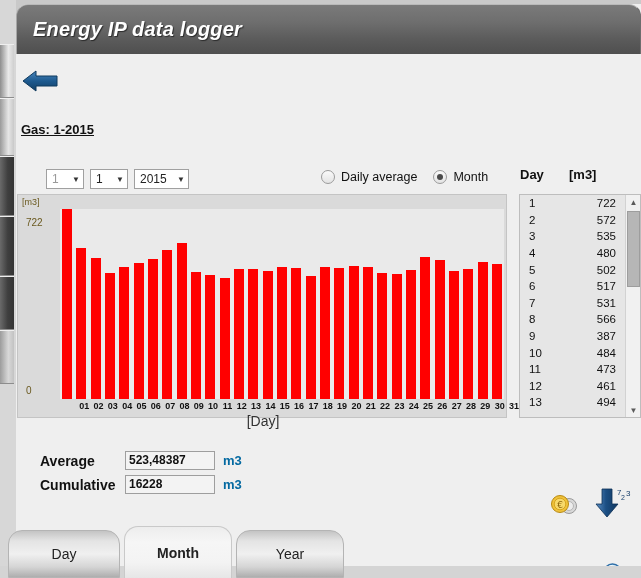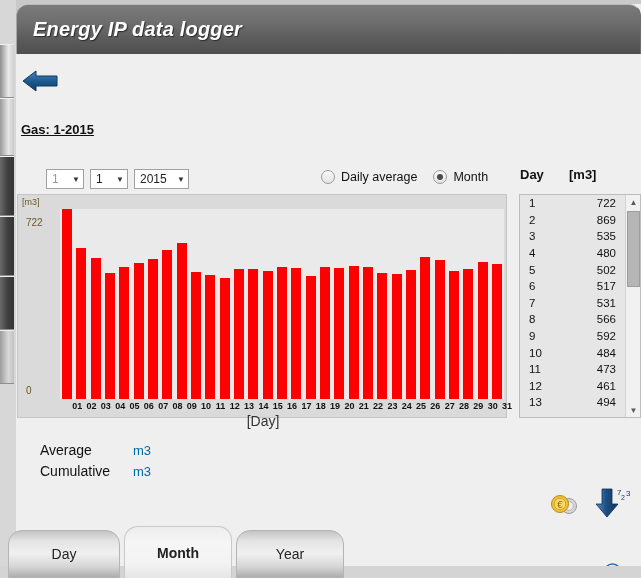--- a/index.html
+++ b/index.html
@@ -331,7 +331,7 @@
             </div>
             <div class="lrow">
               <span class="d">2</span>
-              <span class="v">869</span>
+              <span class="v">572</span>
             </div>
             <div class="lrow">
               <span class="d">3</span>

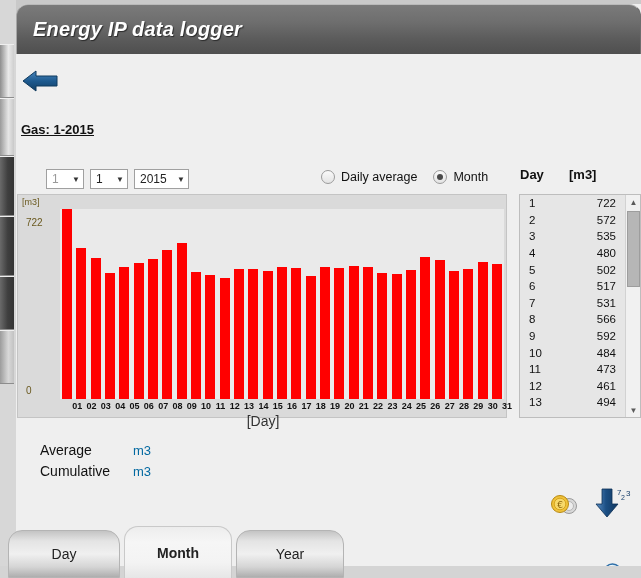--- a/index.html
+++ b/index.html
@@ -359,7 +359,7 @@
             </div>
             <div class="lrow">
               <span class="d">9</span>
-              <span class="v">592</span>
+              <span class="v">387</span>
             </div>
             <div class="lrow">
               <span class="d">10</span>

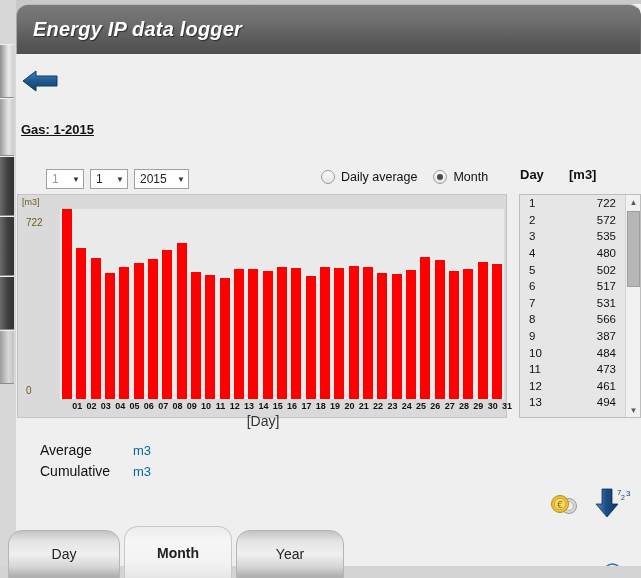--- a/index.html
+++ b/index.html
@@ -79,7 +79,7 @@
   .bars{position:absolute;left:0;bottom:0;width:444px;height:190px;display:flex;align-items:flex-end;gap:0;}
   .bar-cell{flex:1;height:100%;display:flex;align-items:flex-end;justify-content:center;}
   .bar{width:10px;background:#ff0000;}
-  .xticks{position:absolute;left:52px;top:206px;width:444px;display:flex;}
+  .xticks{position:absolute;left:59px;top:206px;width:444px;display:flex;}
   .xtick{flex:1;text-align:center;font-size:9px;font-weight:bold;color:#111;}
   .x-unit{position:absolute;left:0;top:218px;width:490px;text-align:center;font-size:14px;color:#333;}
 

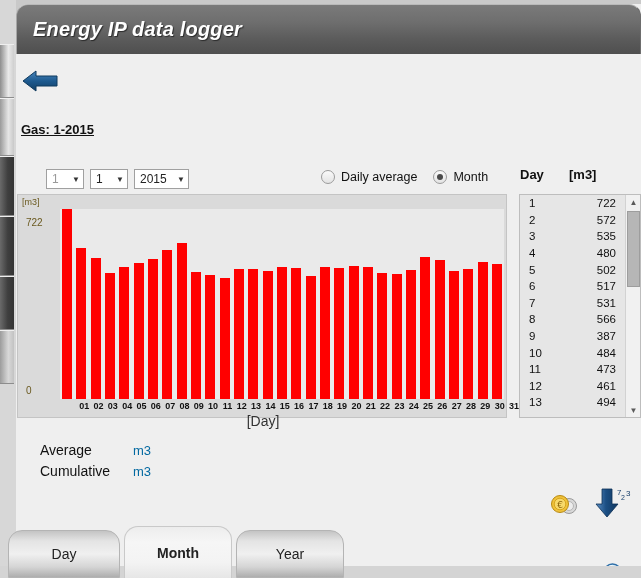--- a/index.html
+++ b/index.html
@@ -95,7 +95,7 @@
   .sb-thumb{position:absolute;left:1px;top:16px;width:13px;height:76px;background:#b6b6b6;border:1px solid #9d9d9d;box-sizing:border-box;}
 
   
-  .totals{position:absolute;left:24px;top:388px;font-size:14px;color:#111;}
+  .totals{position:absolute;left:24px;top:397px;font-size:14px;color:#111;font-weight:bold;}
   .trow{display:flex;align-items:center;margin-bottom:5px;}
   .tlabel{width:85px;font-size:14px;color:#111;}
   .tinput{width:90px;height:19px;border:1px solid #9e9e9e;background:#f3f3f3;font-size:12px;color:#111;

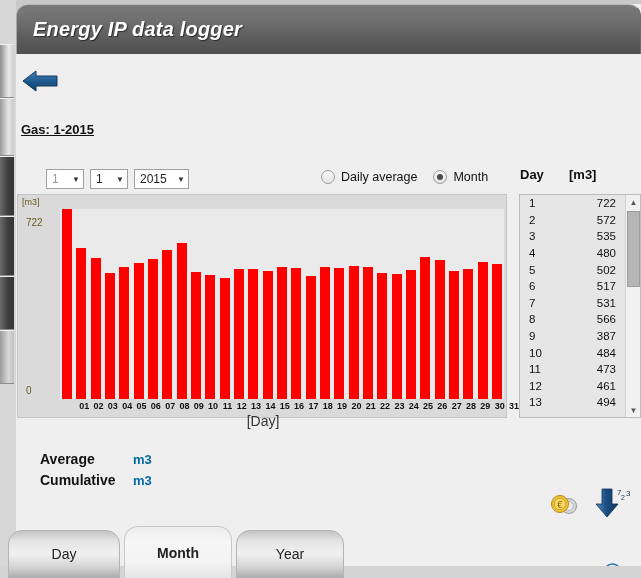--- a/index.html
+++ b/index.html
@@ -388,6 +388,7 @@
       <div class="totals">
         <div class="trow">
           <div class="tlabel">Average</div>
+          <div class="tinput">523,48387</div>
           <div class="tunit">m3</div>
         </div>
         <div class="trow">

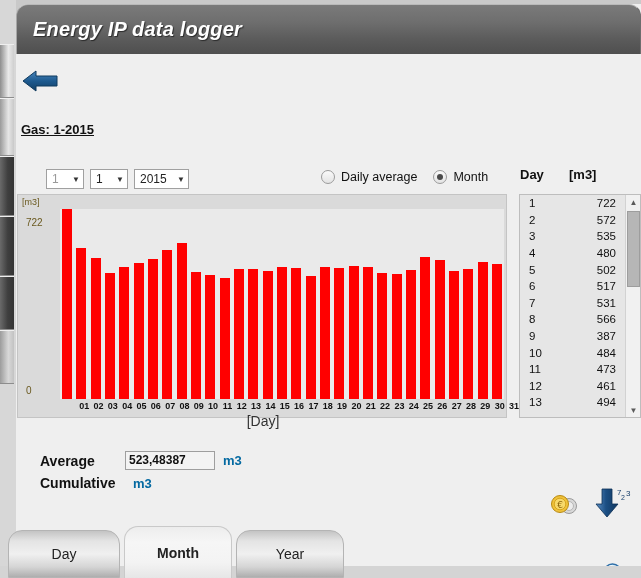--- a/index.html
+++ b/index.html
@@ -393,6 +393,7 @@
         </div>
         <div class="trow">
           <div class="tlabel">Cumulative</div>
+          <div class="tinput">16228</div>
           <div class="tunit">m3</div>
         </div>
       </div>

